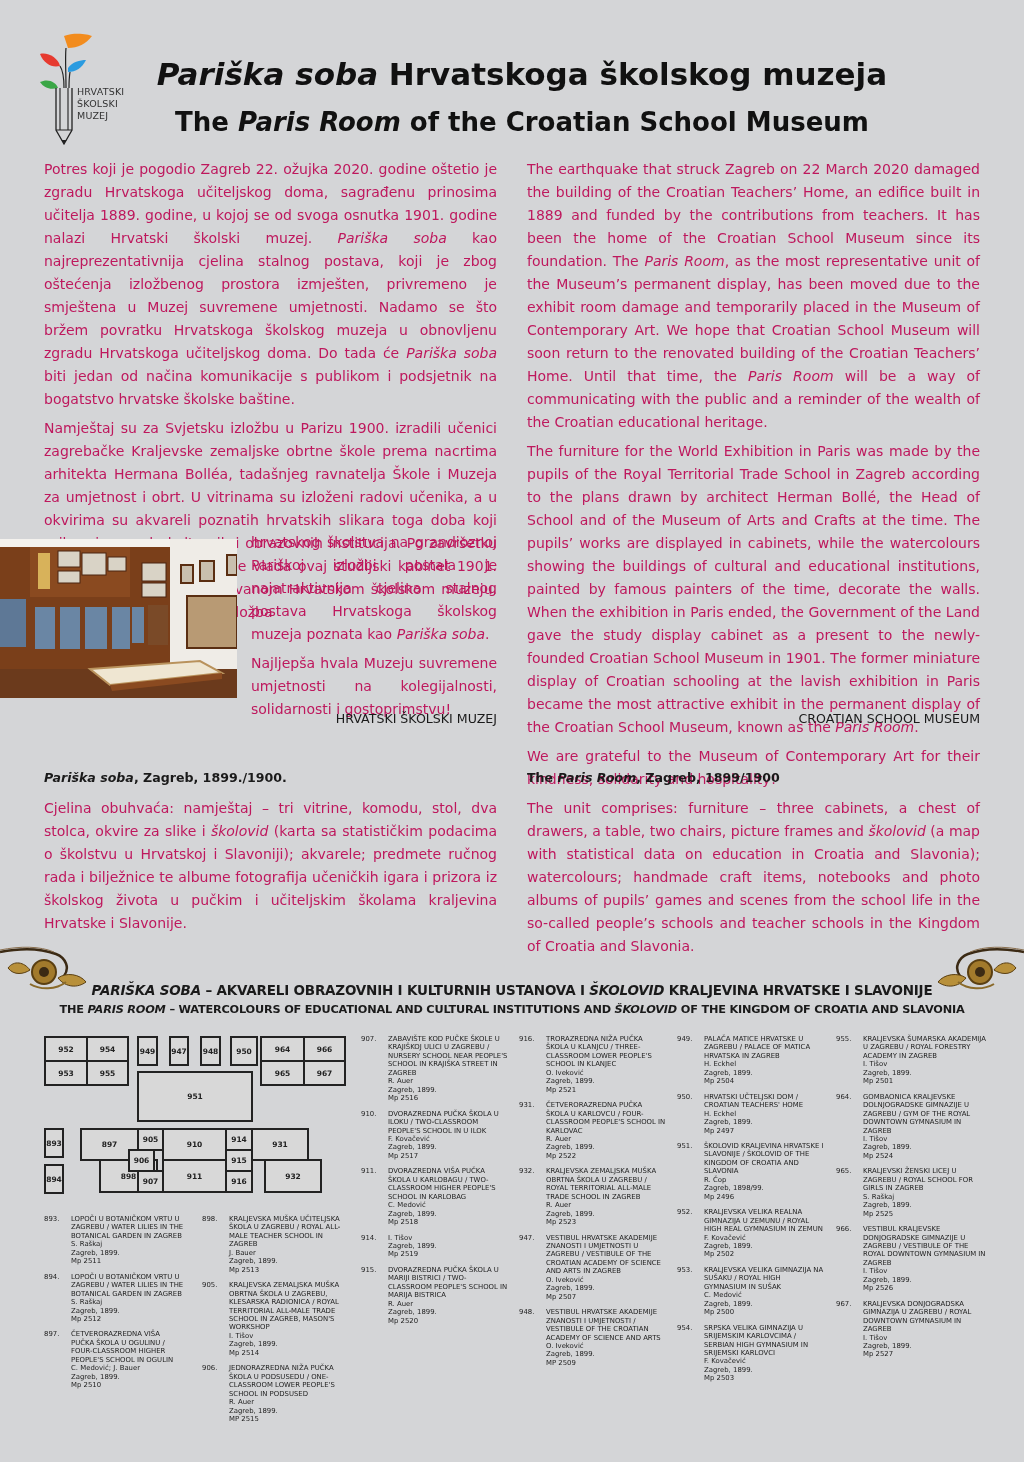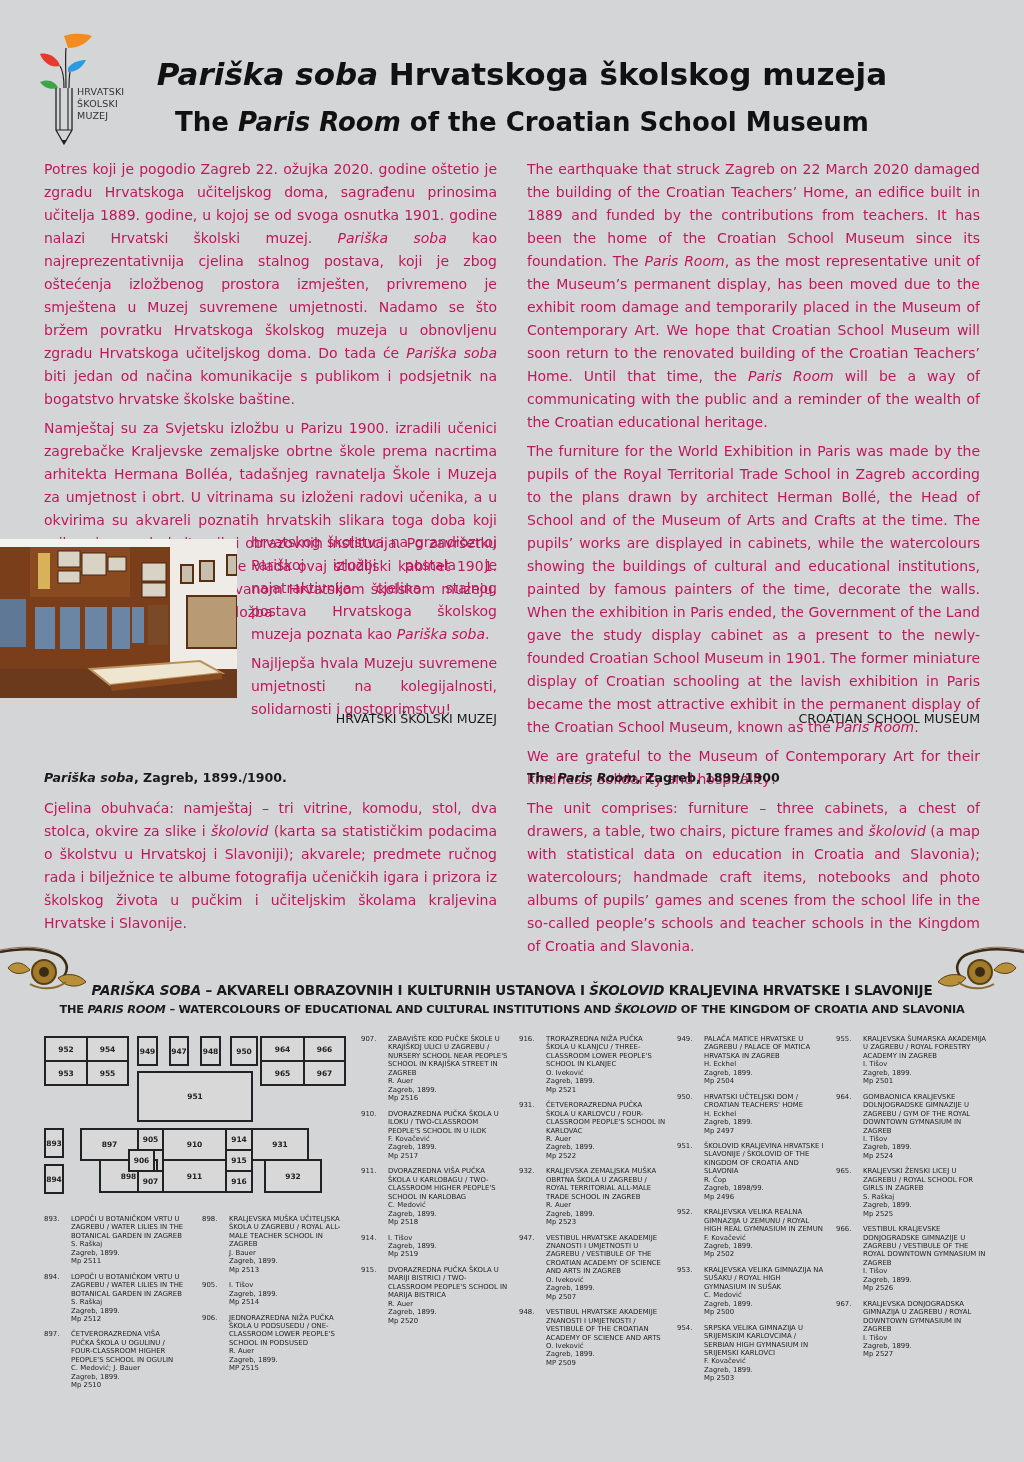--- a/index.html
+++ b/index.html
@@ -249,6 +249,7 @@
     <div class="item">
       <div class="num">905.</div>
       <div class="txt">
+        <div>KRALJEVSKA ZEMALJSKA MUŠKA OBRTNA ŠKOLA U ZAGREBU, KLESARSKA RADIONICA / ROYAL TERRITORIAL ALL-MALE TRADE SCHOOL IN ZAGREB, MASON'S WORKSHOP</div>
         <div>I. Tišov</div>
         <div>Zagreb, 1899.</div>
         <div>Mp 2514</div>

